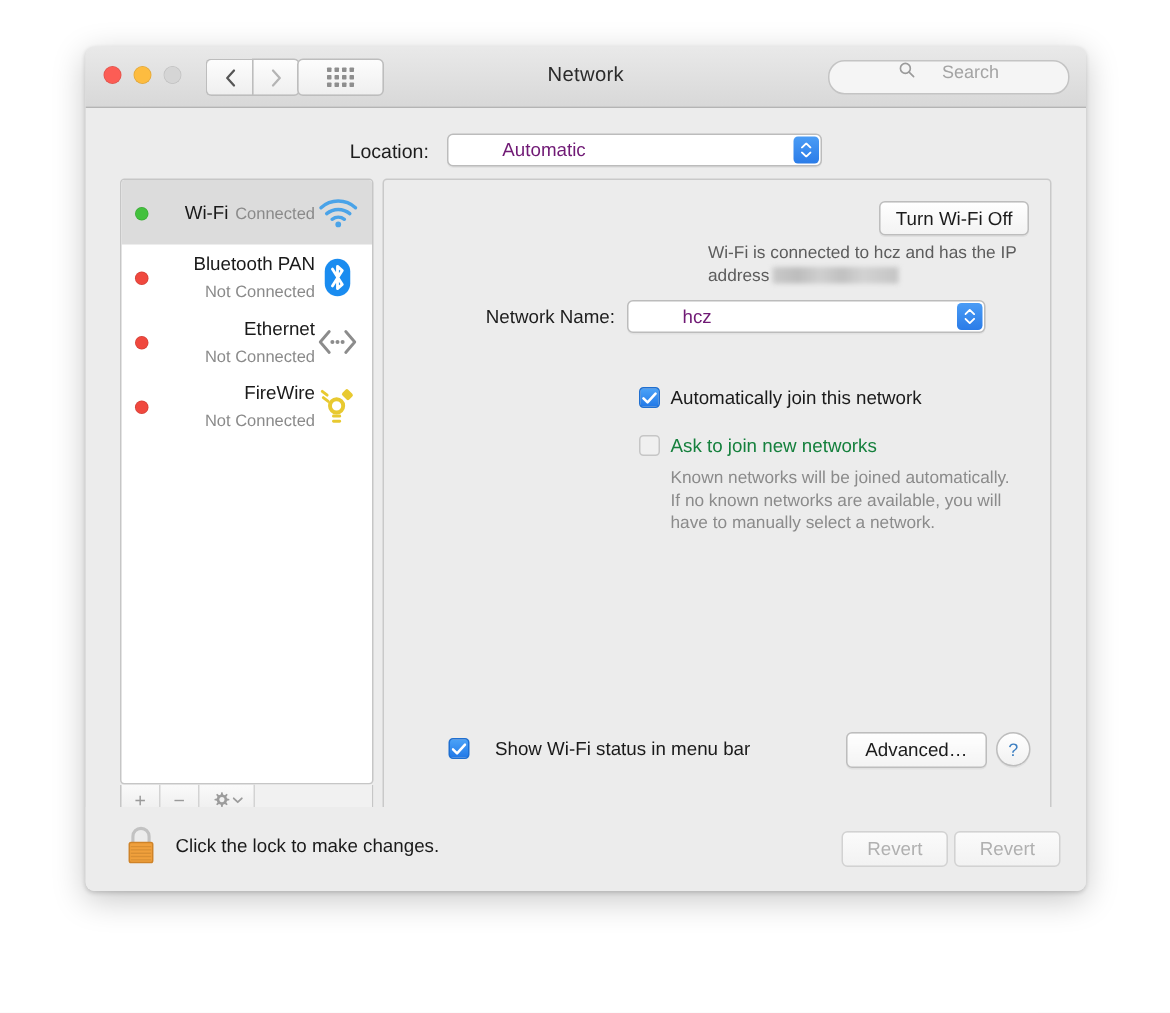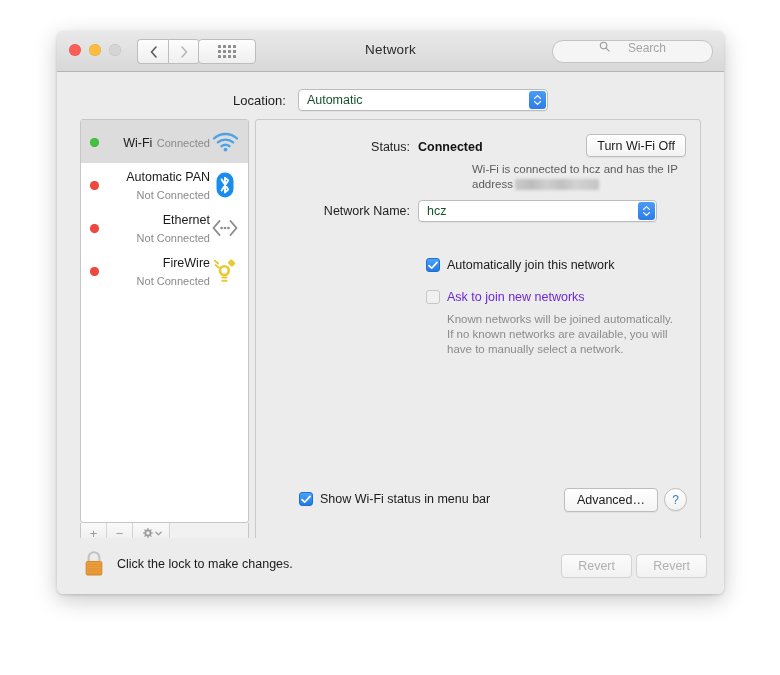--- a/index.html
+++ b/index.html
@@ -146,8 +146,9 @@
   .popup .popup-val {
     padding-left: 8px;
     font-size: 12.5px;
-    color: #14532d;
+    color: #701a75;
     white-space: nowrap;
+    margin-left: 28px;
   }
   .popup .stepper {
     position: absolute;

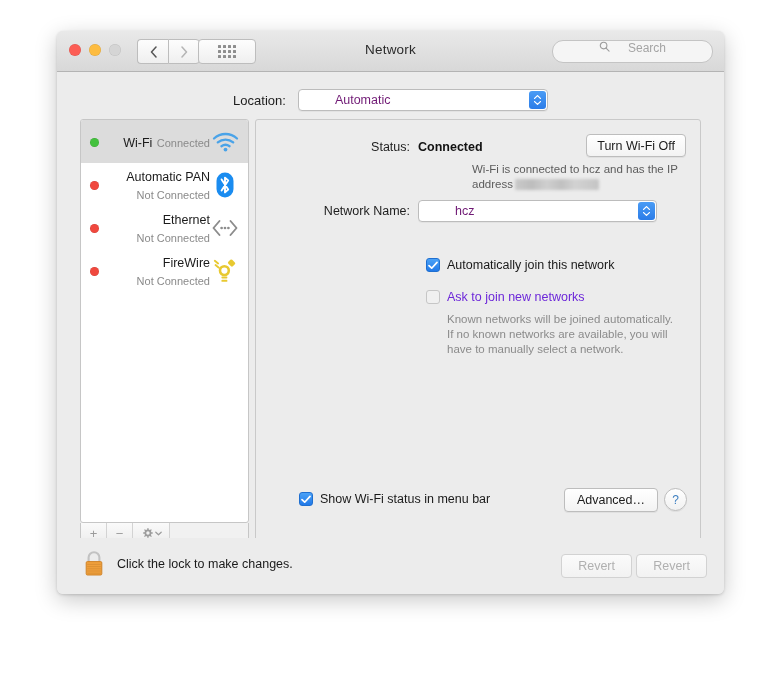--- a/index.html
+++ b/index.html
@@ -601,10 +601,6 @@
 
       <div class="pane">
 
-        <div class="row status-row">
-          <span class="rowlabel">Status:</span>
-          <span class="status-val">Connected</span>
-        </div>
 
         <div class="turnoff-btn">Turn Wi-Fi Off</div>
 

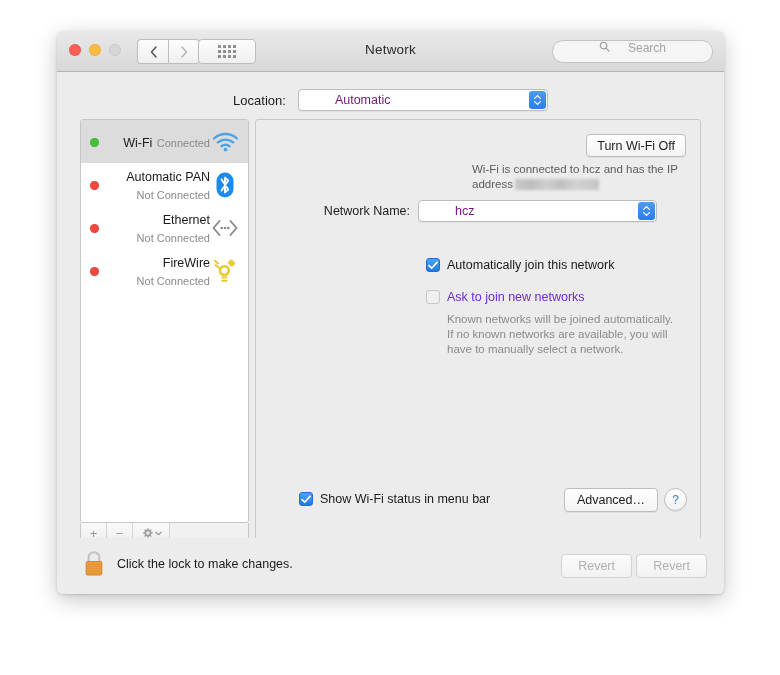--- a/index.html
+++ b/index.html
@@ -529,7 +529,7 @@
           <li class="svc">
             <span class="statusdot red"></span>
             <span class="txt">
-              <span class="name">Automatic PAN</span>
+              <span class="name">Bluetooth PAN</span>
               <span class="state">Not Connected</span>
             </span>
             <span class="svcicon">

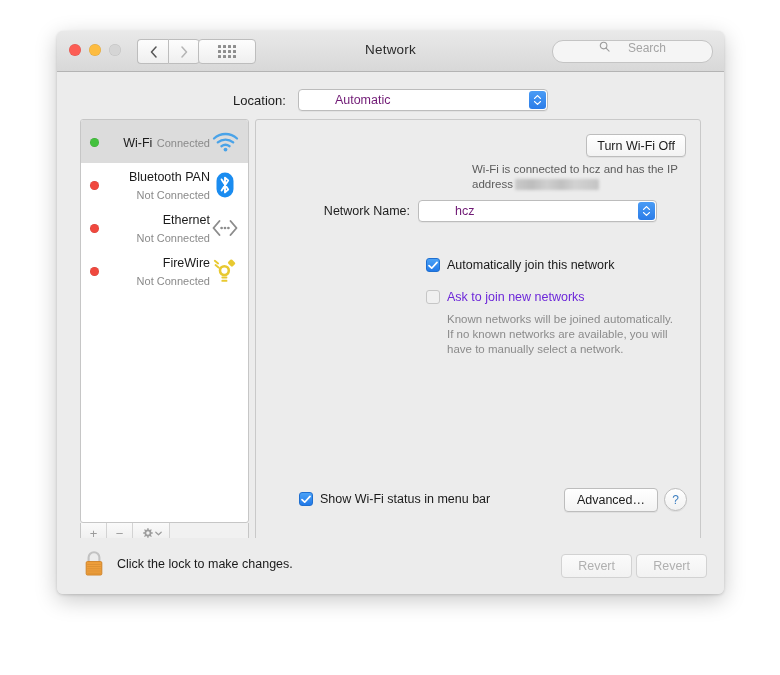--- a/index.html
+++ b/index.html
@@ -350,7 +350,7 @@
   .checkbox svg { display: block; }
 
   .cb-label { font-size: 12.5px; color: #1a1a1a; white-space: nowrap; }
-  .cb-label.dim { color: #6d28d9; }
+  .cb-label.dim { color: #15803d; }
 
   .helptext {
     position: absolute;

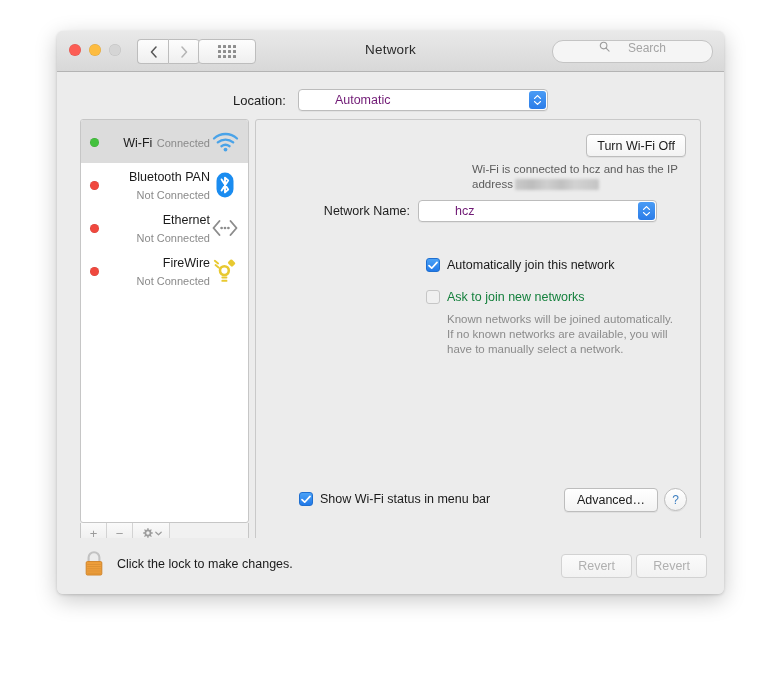--- a/index.html
+++ b/index.html
@@ -368,7 +368,7 @@
     top: 372px;
     display: flex;
     align-items: center;
-    gap: 7px;
+    gap: 17px;
   }
   .advanced-btn {
     position: absolute;

